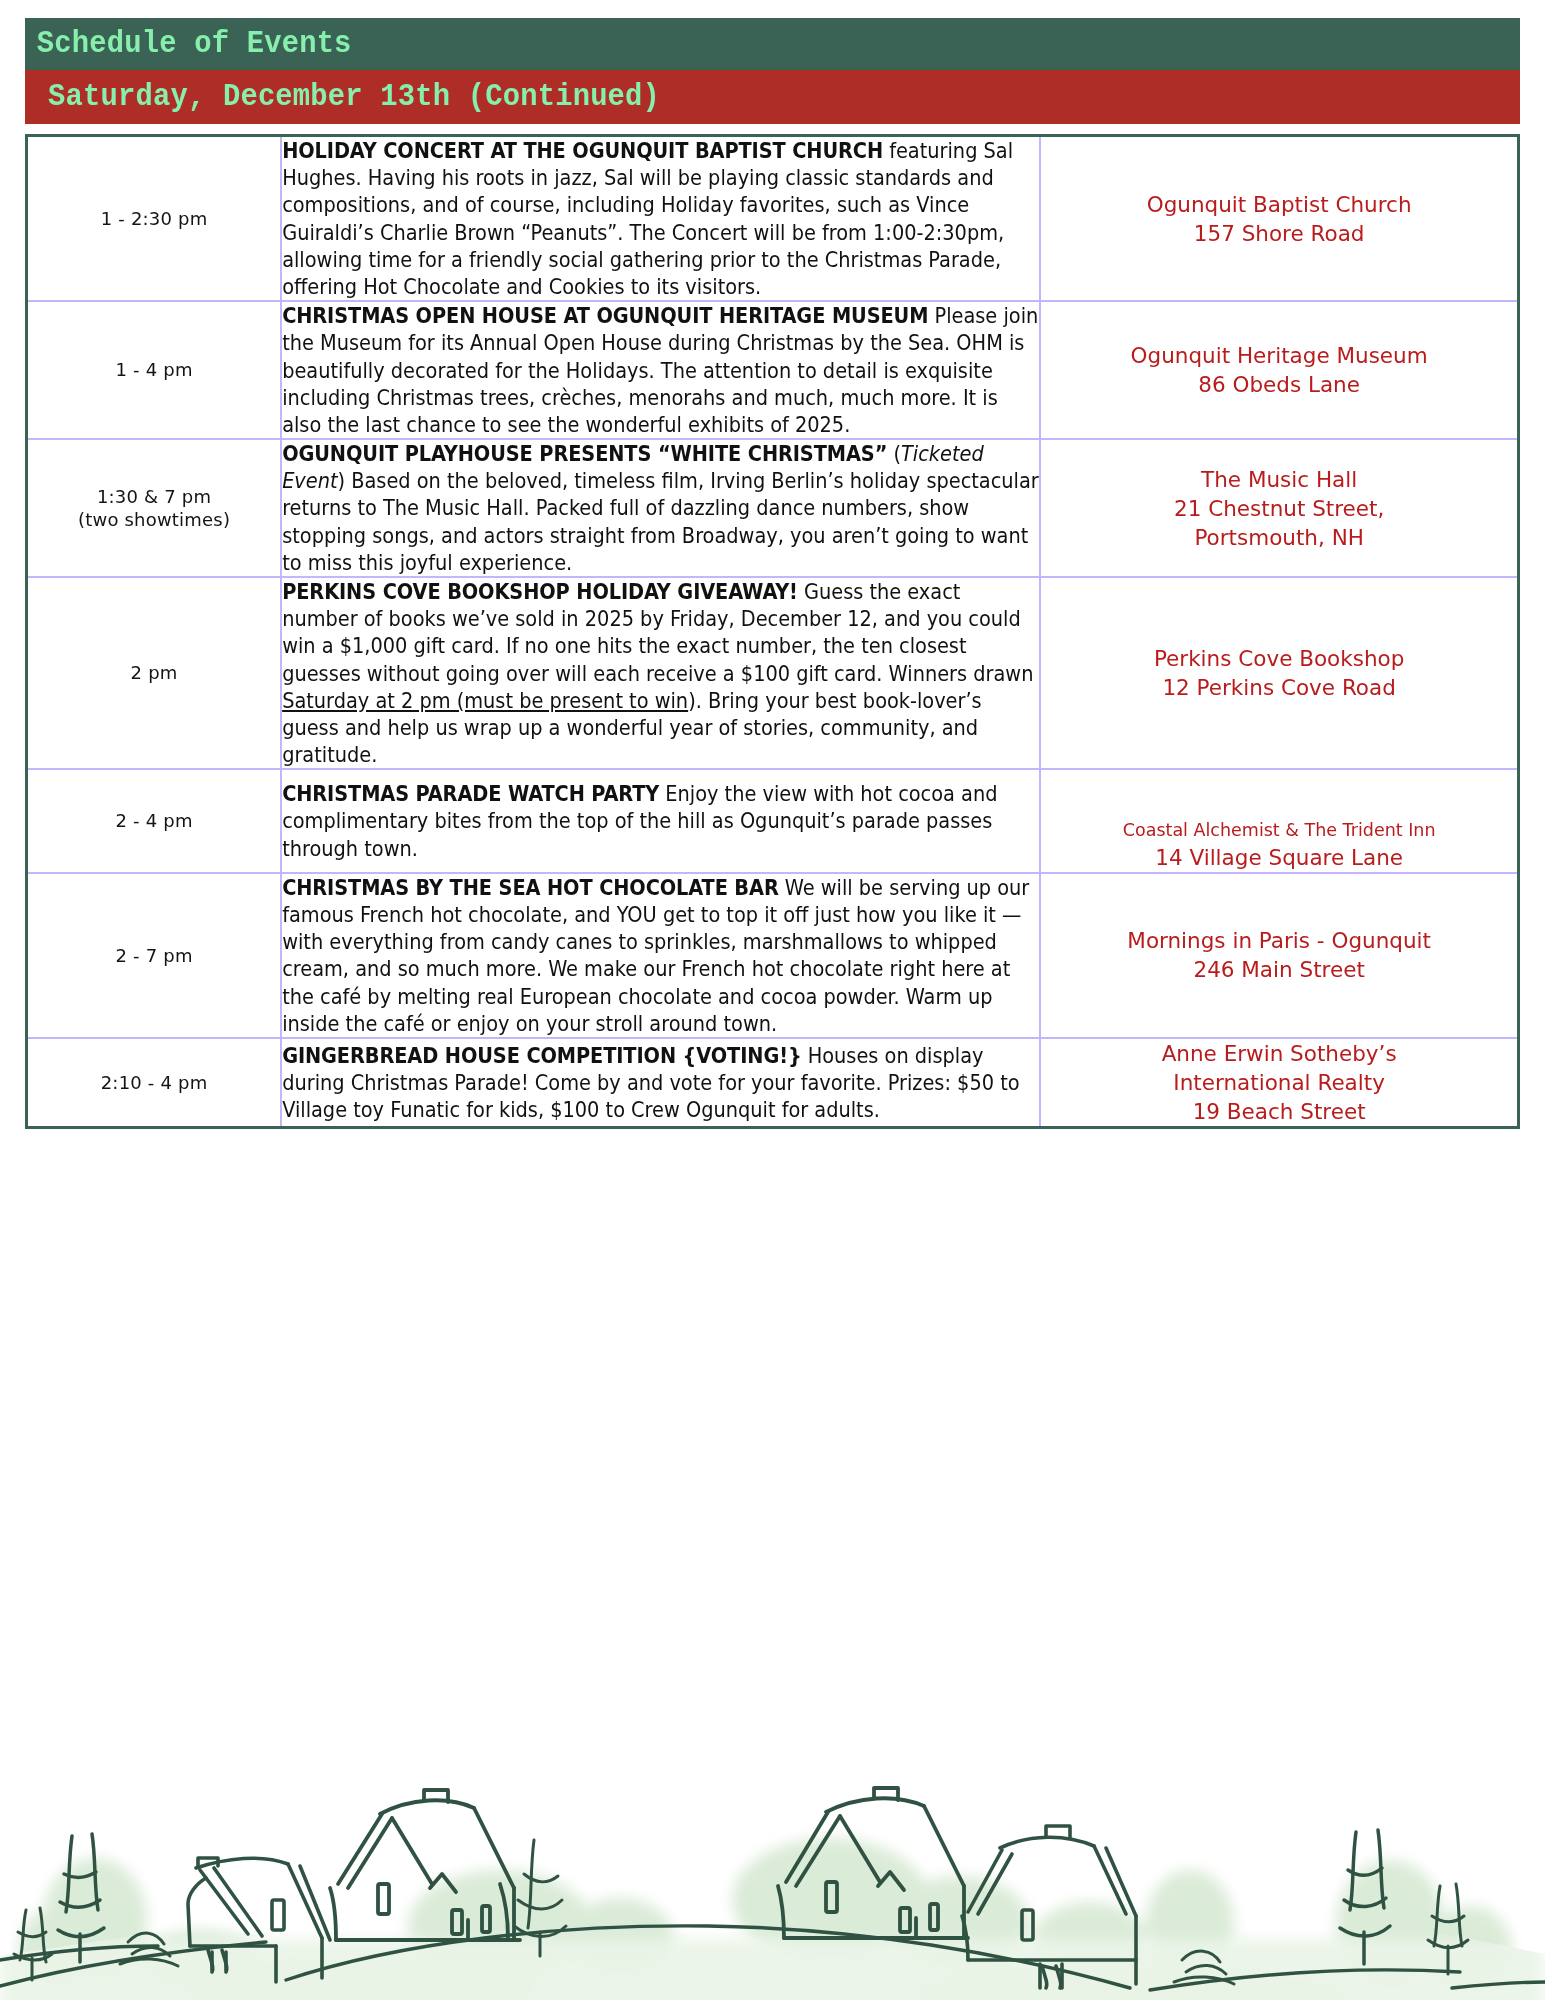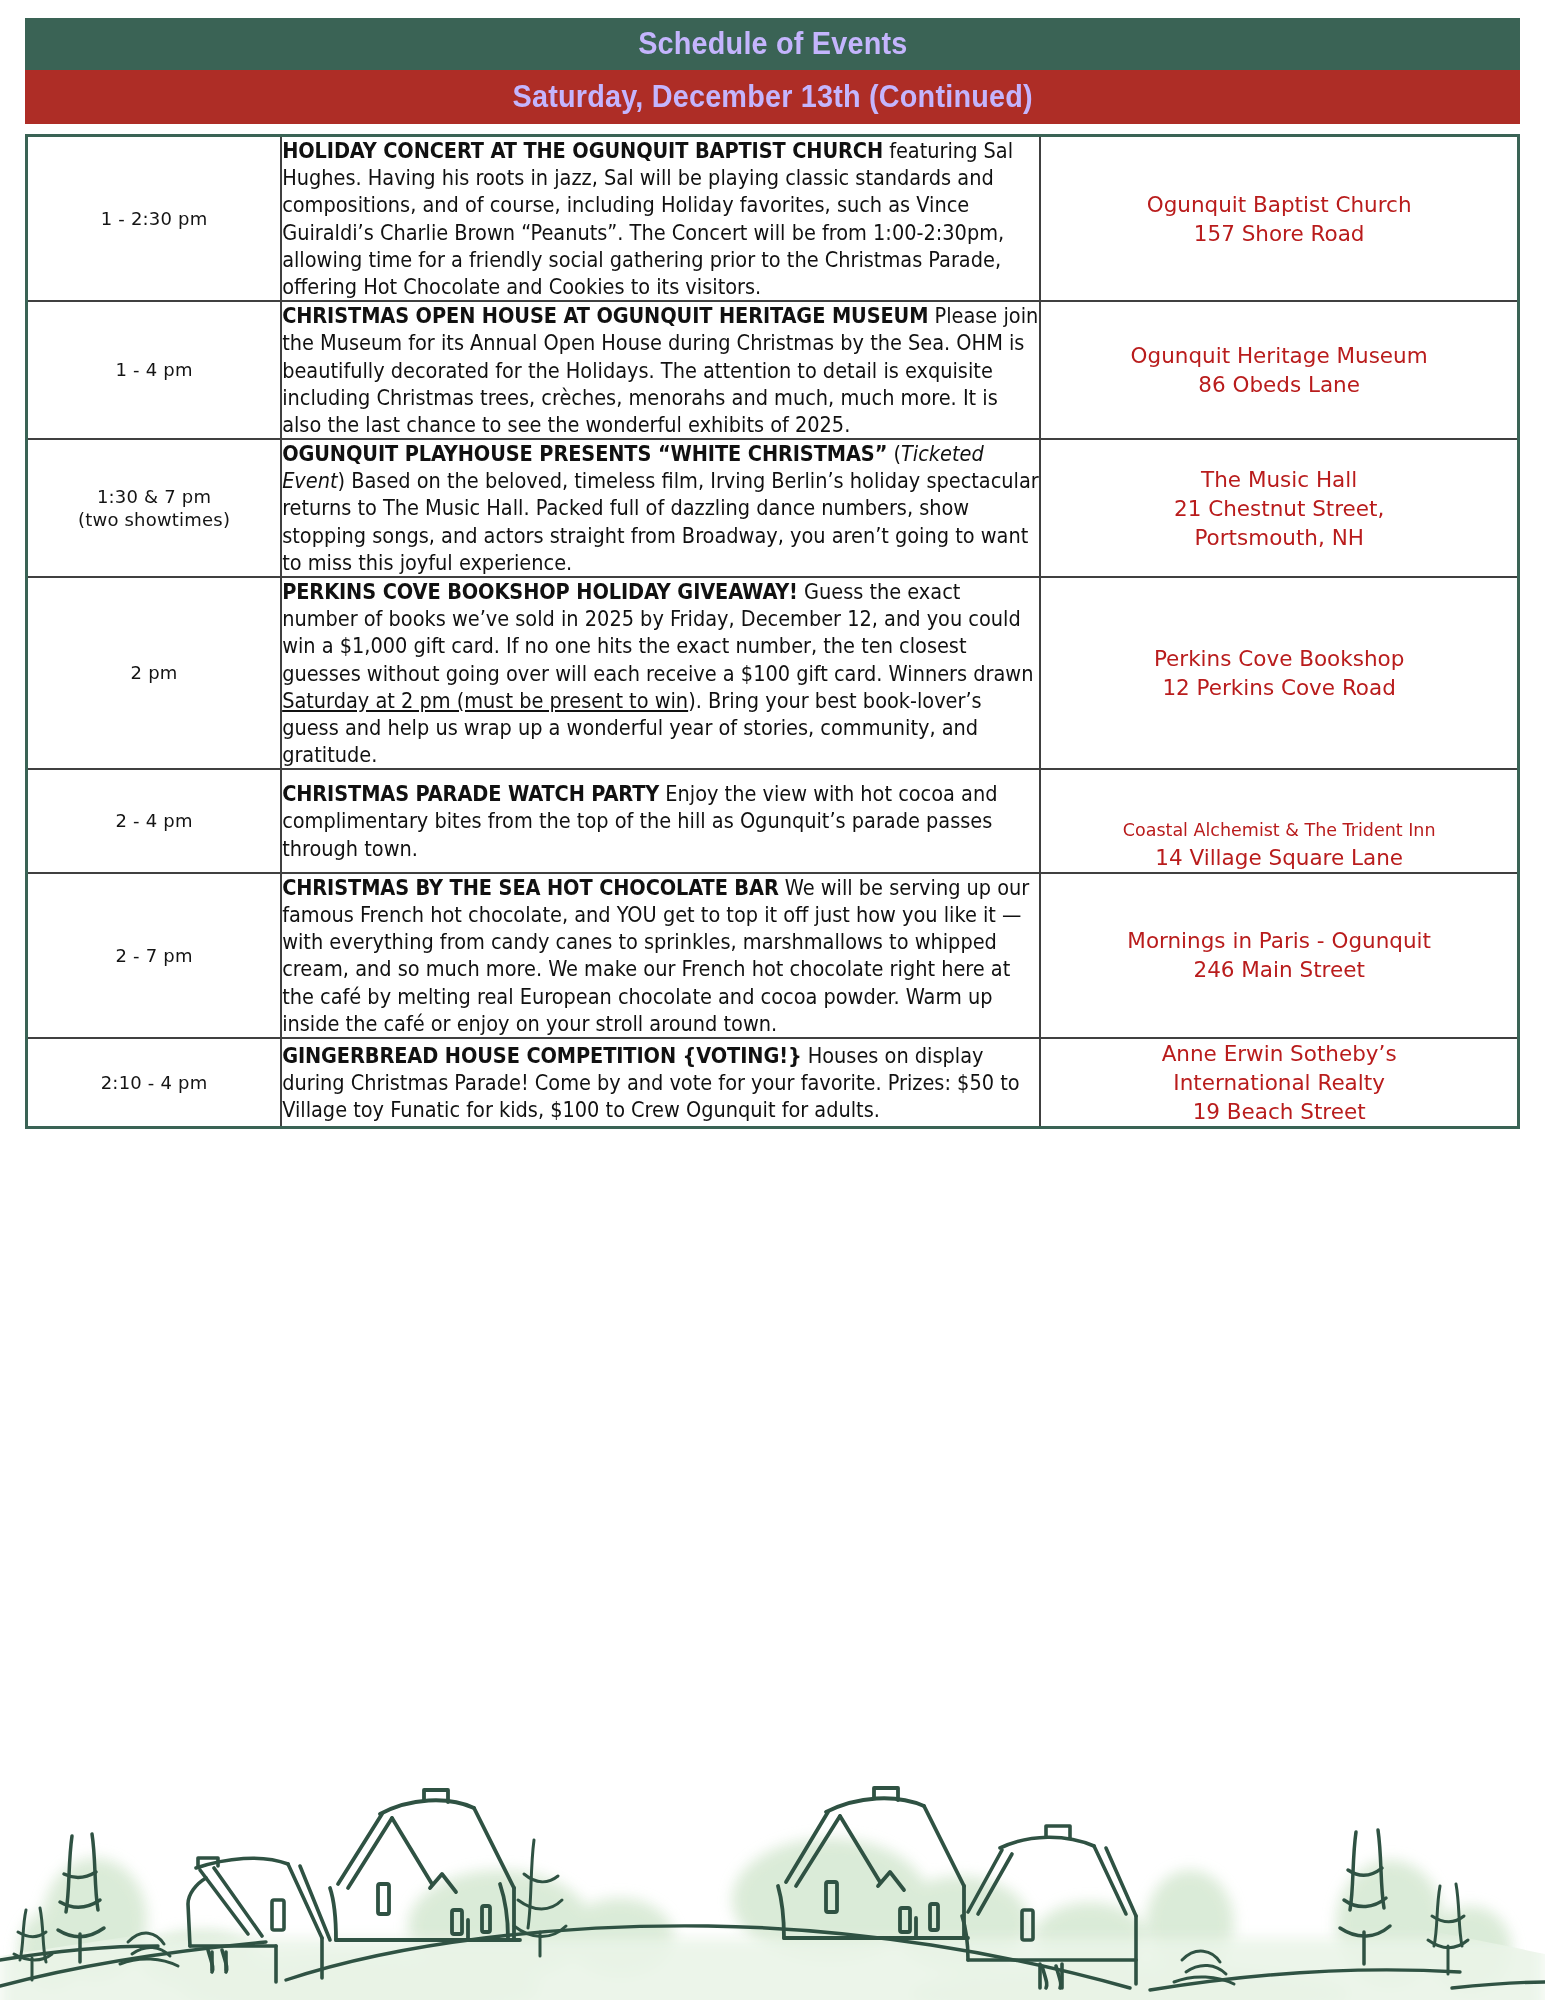--- a/index.html
+++ b/index.html
@@ -27,9 +27,9 @@
     box-sizing: border-box;
     width: 1495px;
     margin: 0 auto;
-    text-align: center;
-    color: #c4b5fd;
-    font-family: Liberation Sans, sans-serif;
+    text-align: left;
+    color: #86efac;
+    font-family: Liberation Mono, monospace;
     font-weight: bold;
     letter-spacing: 0.2px;
     -webkit-font-smoothing: antialiased;

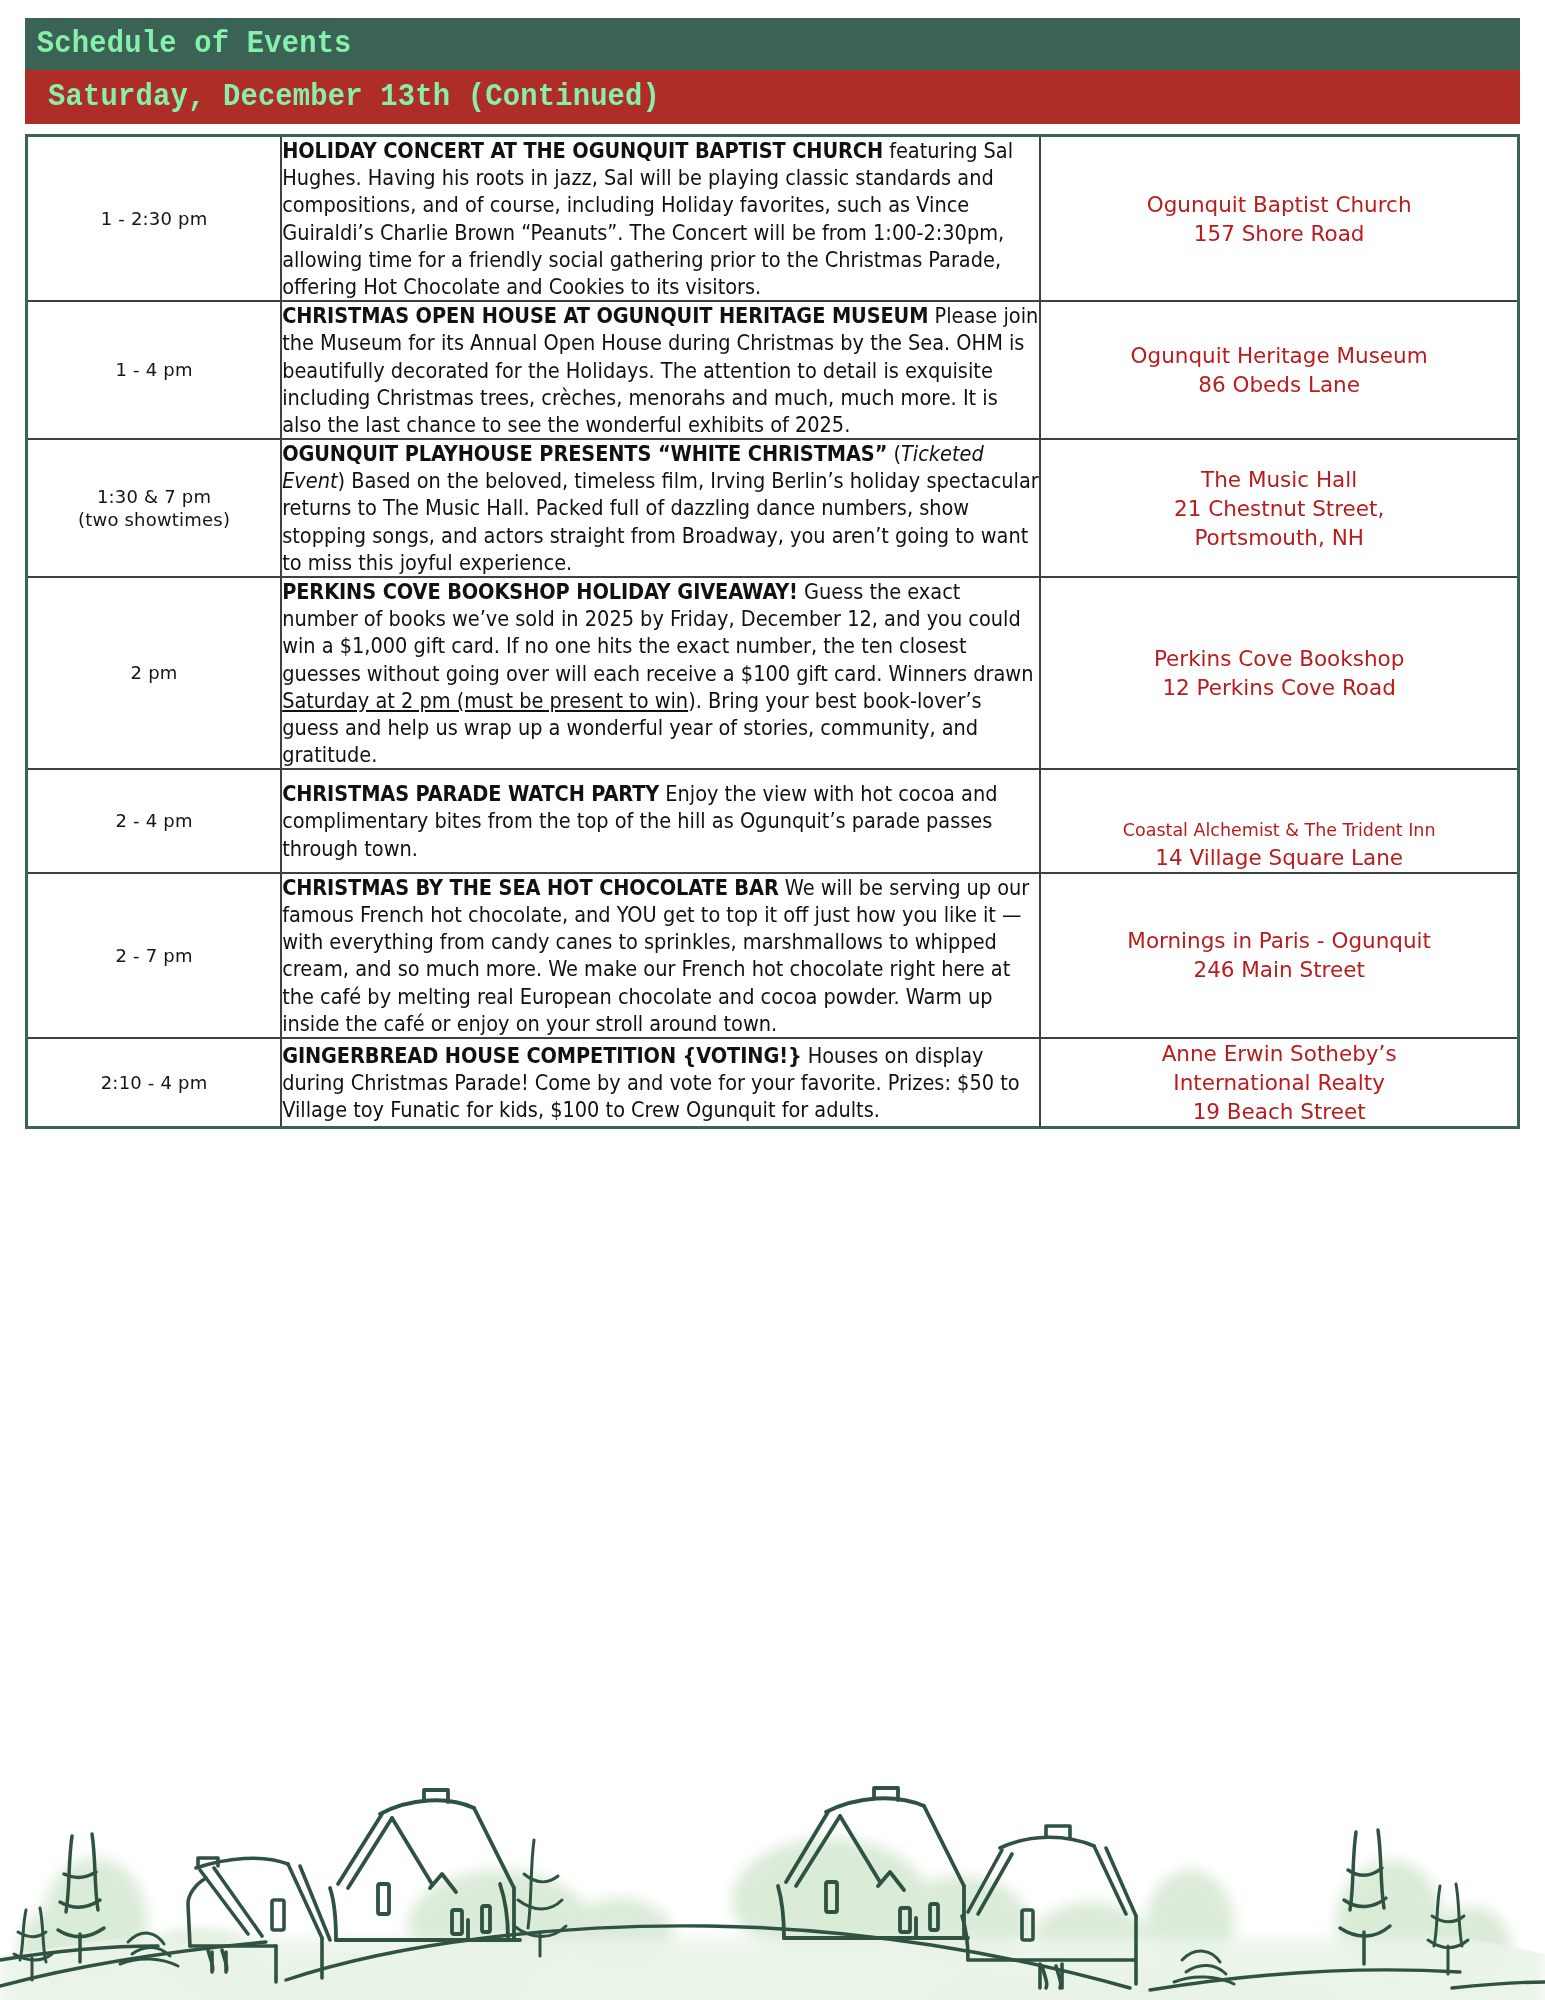--- a/index.html
+++ b/index.html
@@ -64,7 +64,7 @@
     border: 3px solid #3a6355;
   }
   .schedule td {
-    border: 2px solid #404040;
+    border: 2px solid #c4b5fd;
     vertical-align: middle;
     padding: 0;
   }

